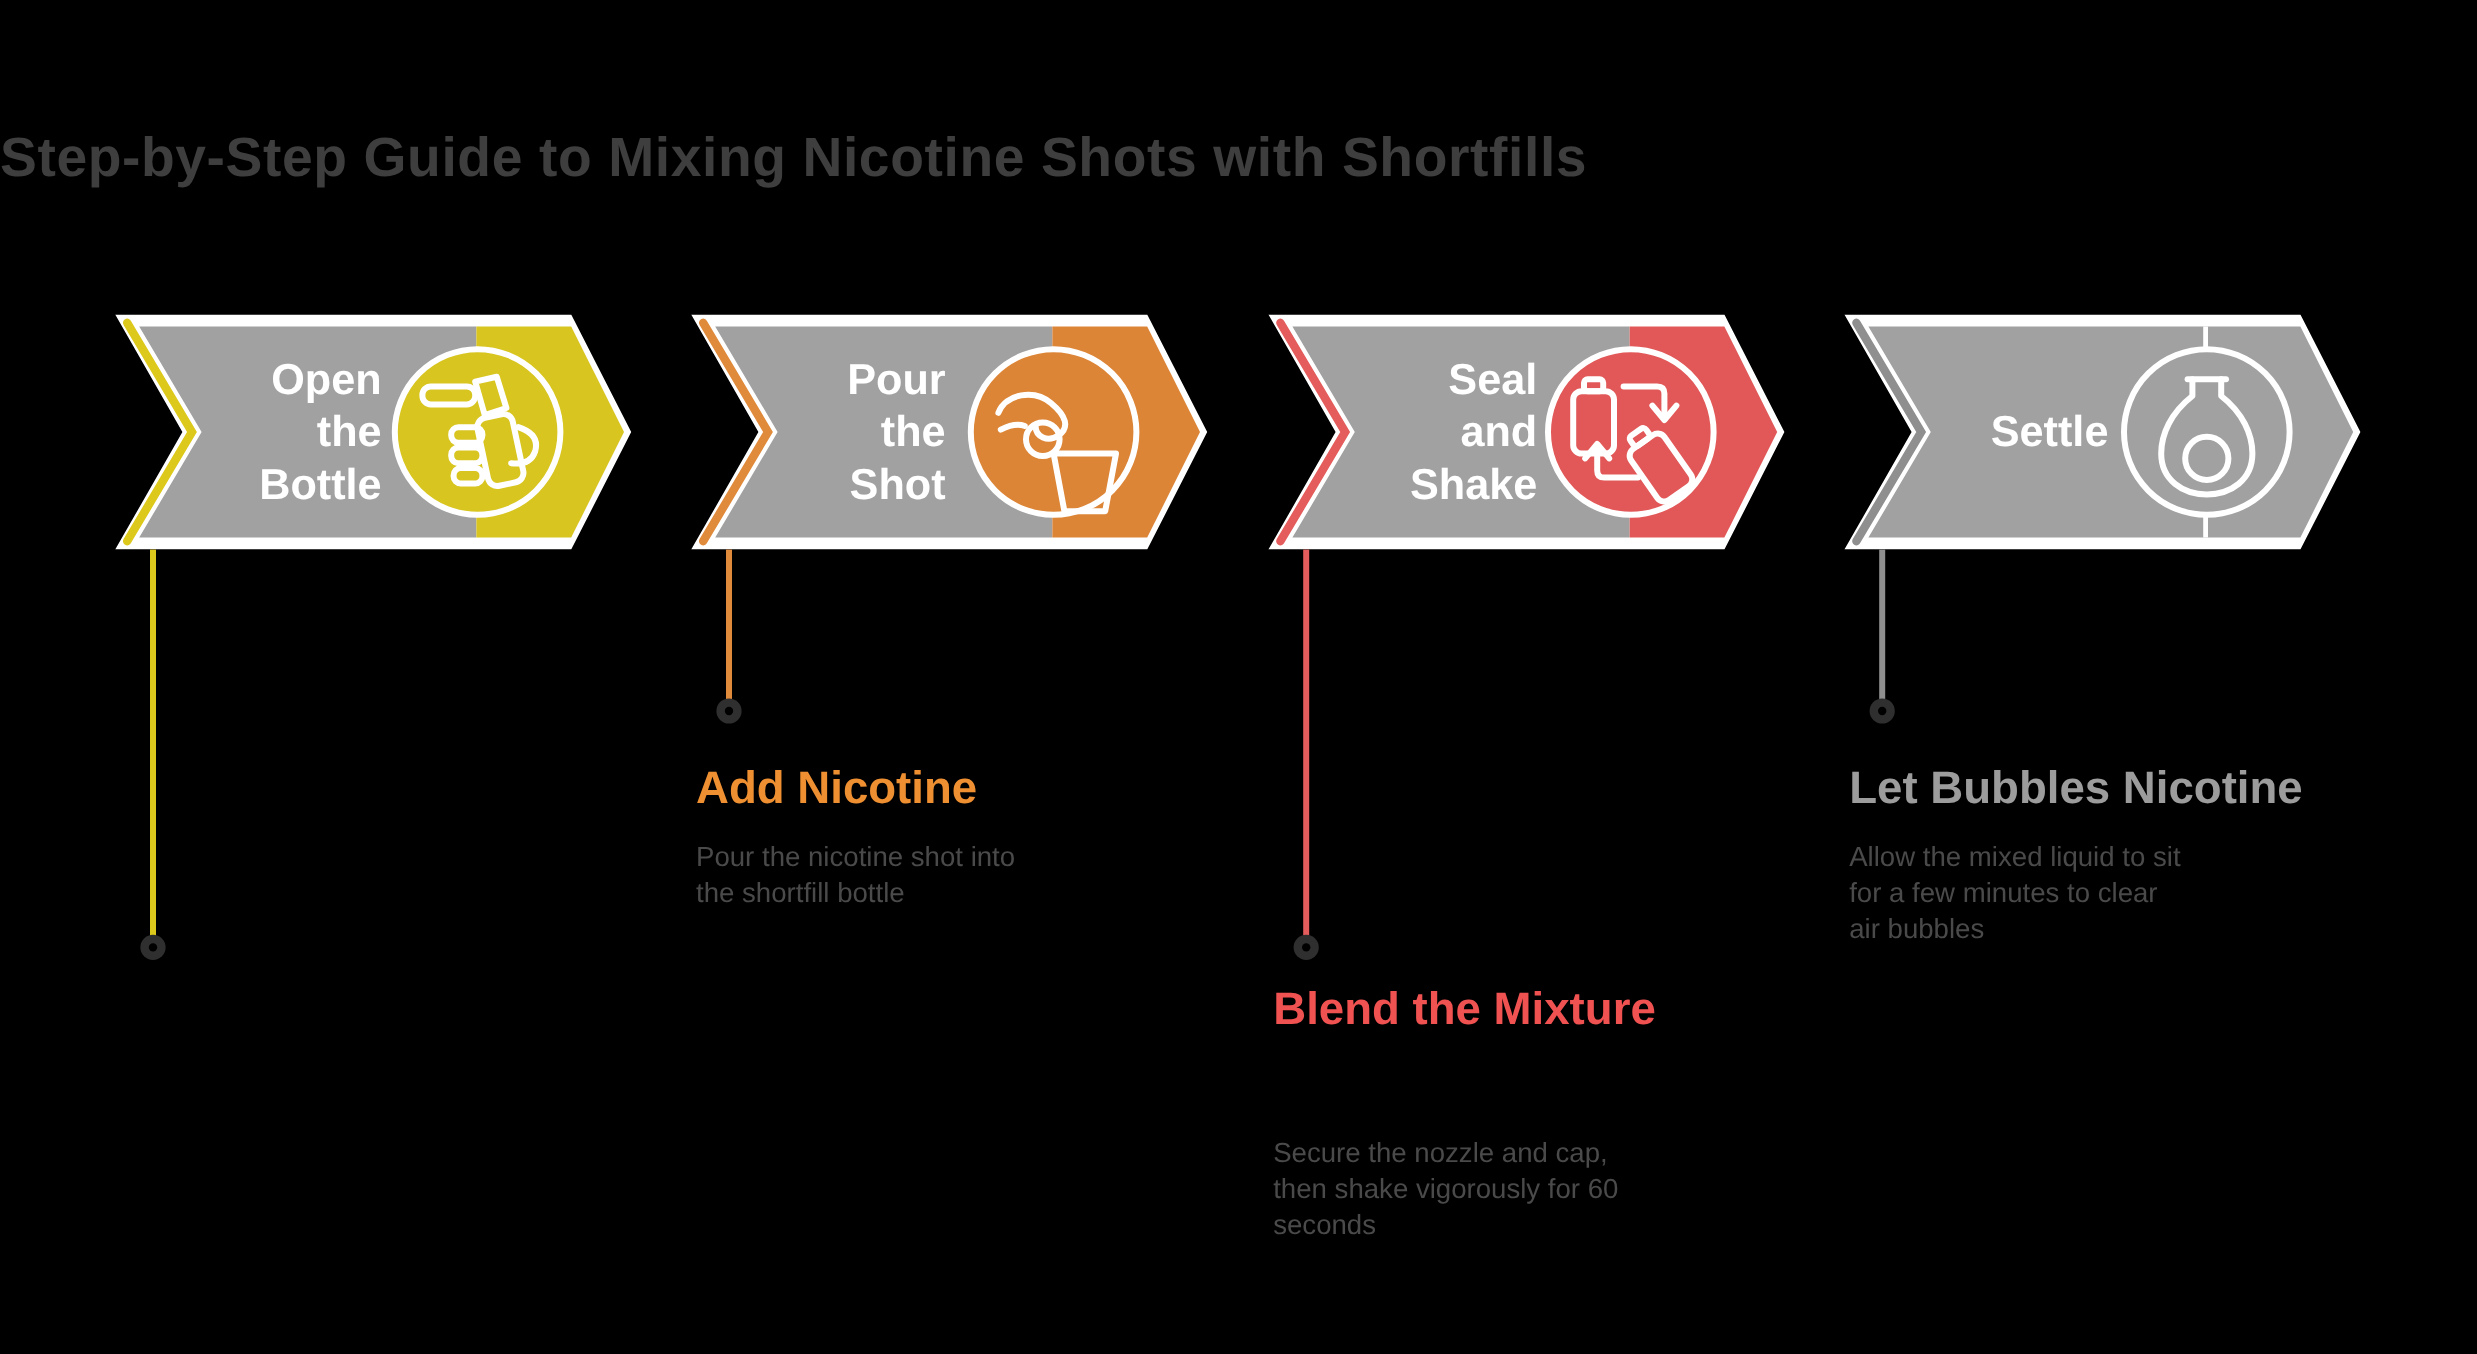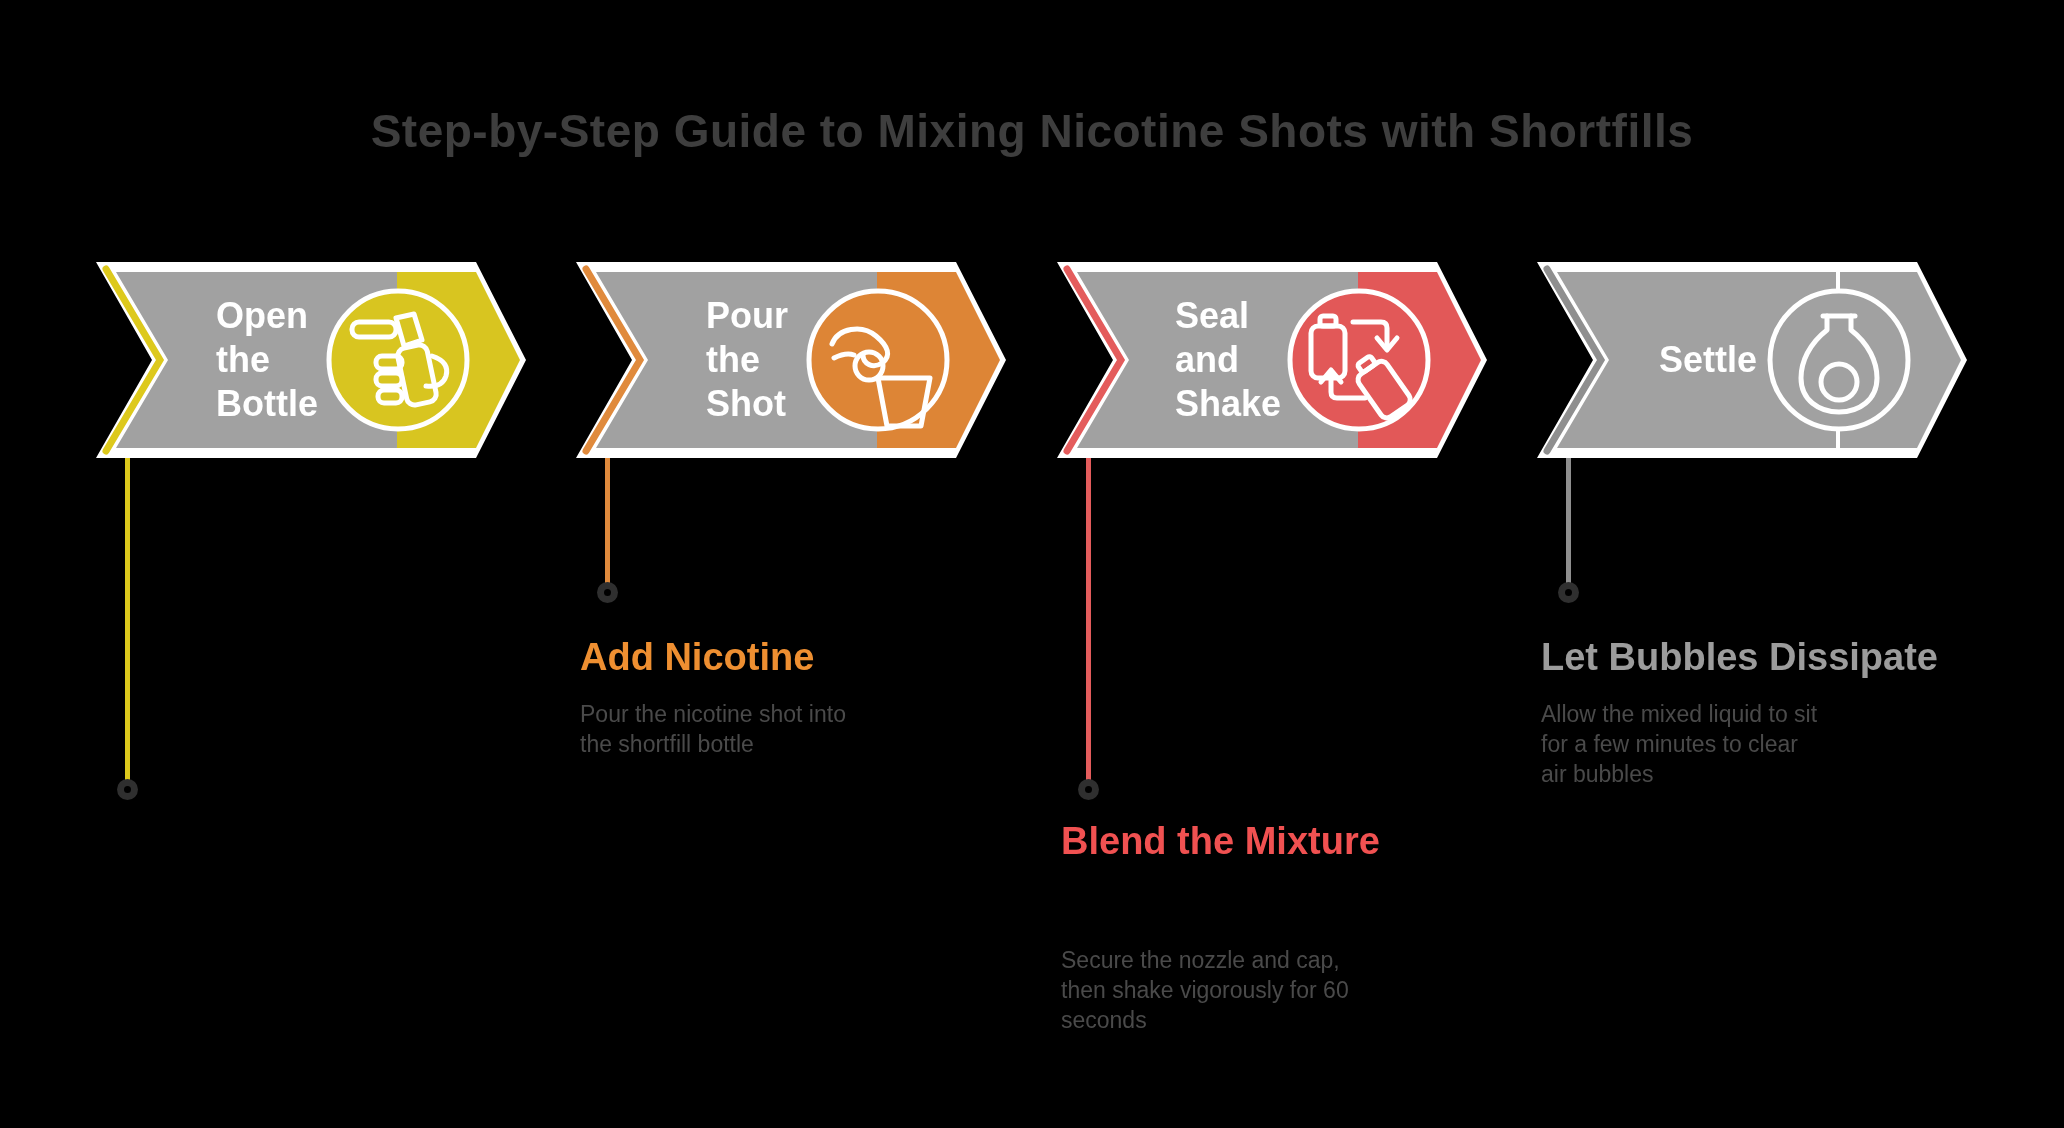--- a/index.html
+++ b/index.html
@@ -10,7 +10,7 @@
   }
   .title{
     position:absolute;top:104px;left:0;width:2064px;
-    text-align:center;font-size:46px;font-weight:bold;letter-spacing:.5px;
+    font-size:46px;font-weight:bold;letter-spacing:.5px;
     color:var(--title-color,#3e3e3e);
   }
   .step{position:absolute;top:0;width:440px;height:1128px;}

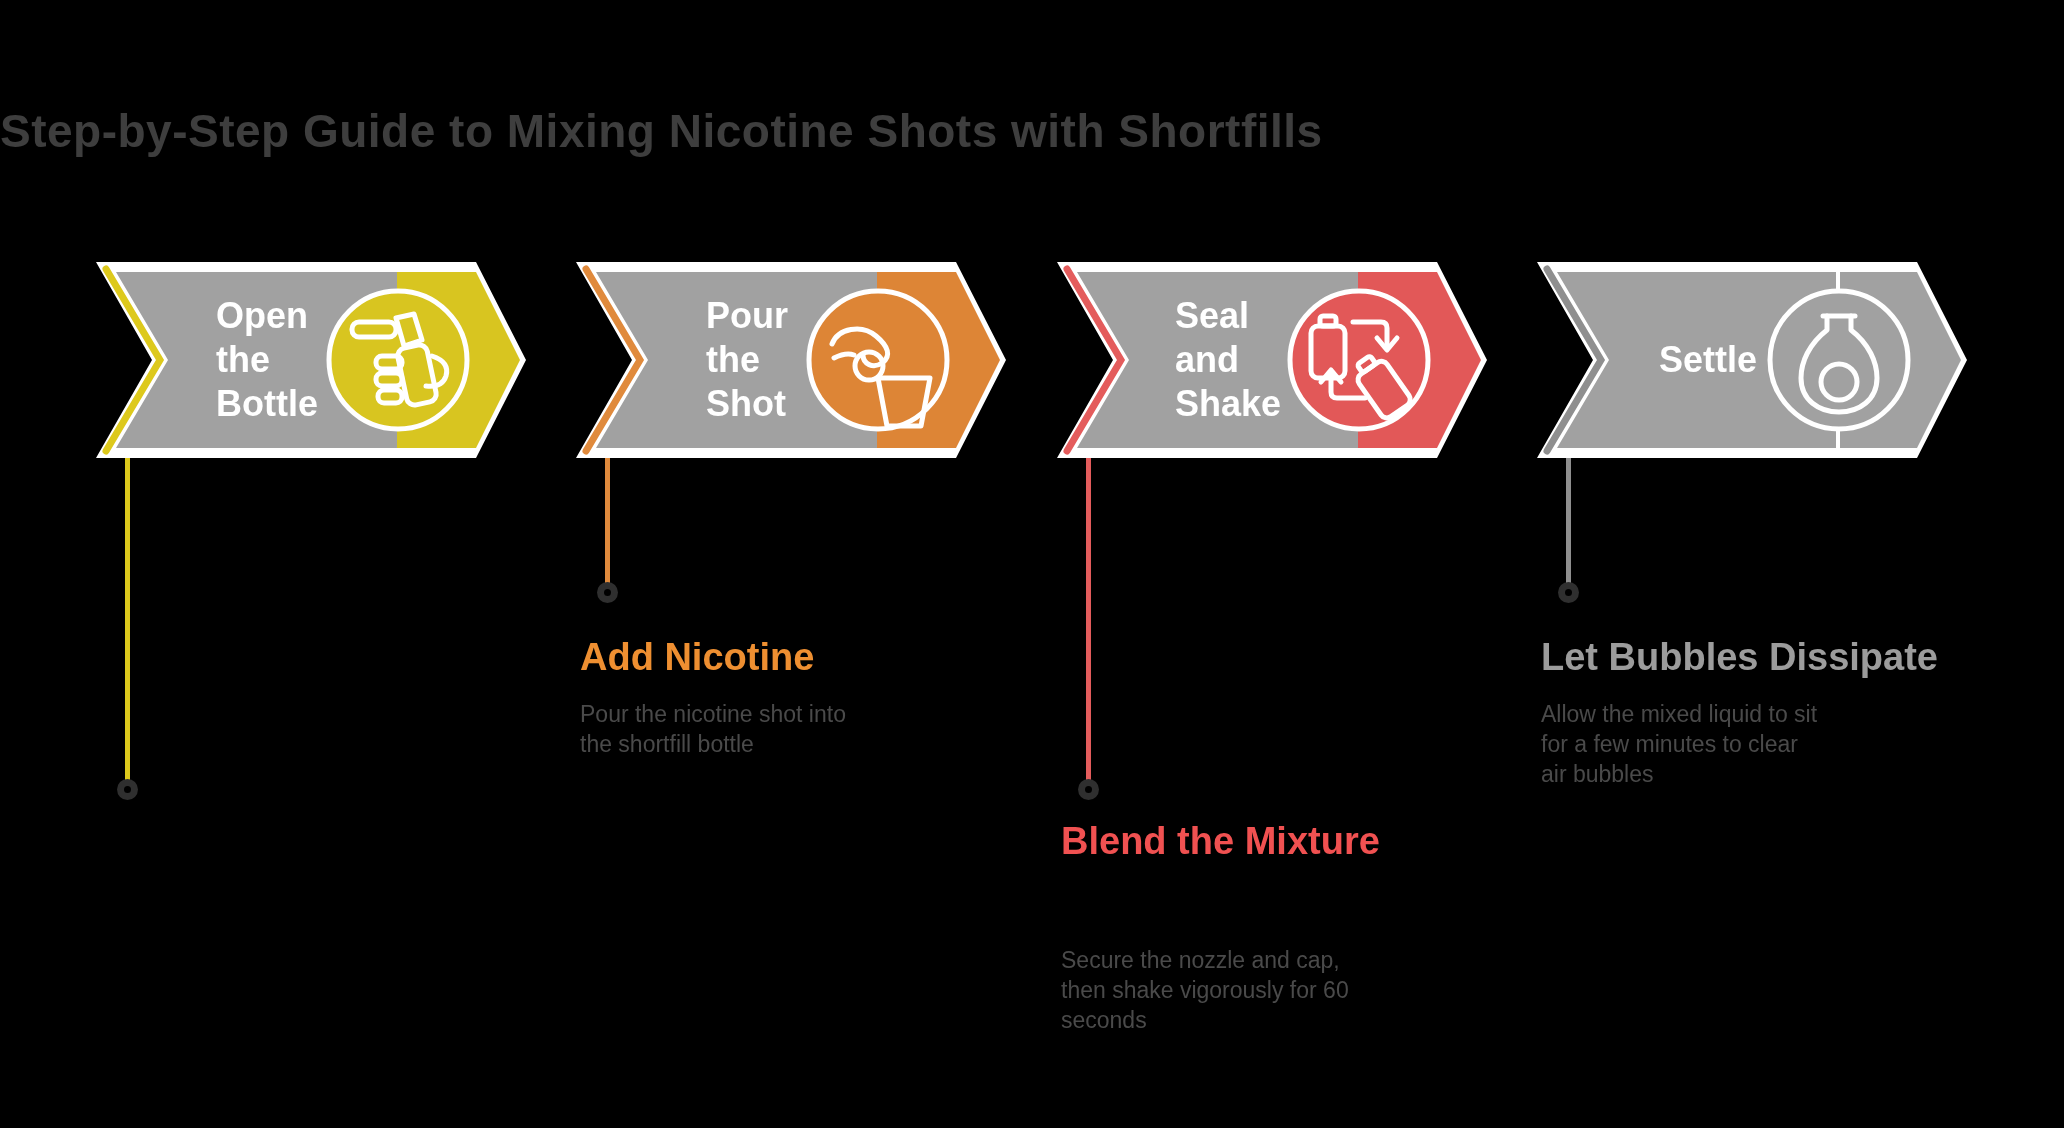--- a/index.html
+++ b/index.html
@@ -18,7 +18,7 @@
   .arrow-svg{position:absolute;top:262px;left:0;width:440px;height:196px;display:block;}
   .arrow-label{
     position:absolute;top:262px;left:58px;width:238px;height:196px;
-    display:flex;align-items:center;justify-content:center;text-align:left;
+    display:flex;align-items:center;justify-content:center;text-align:right;
     color:#fff;font-size:36px;font-weight:bold;line-height:1.22;
     white-space:pre-line;
   }

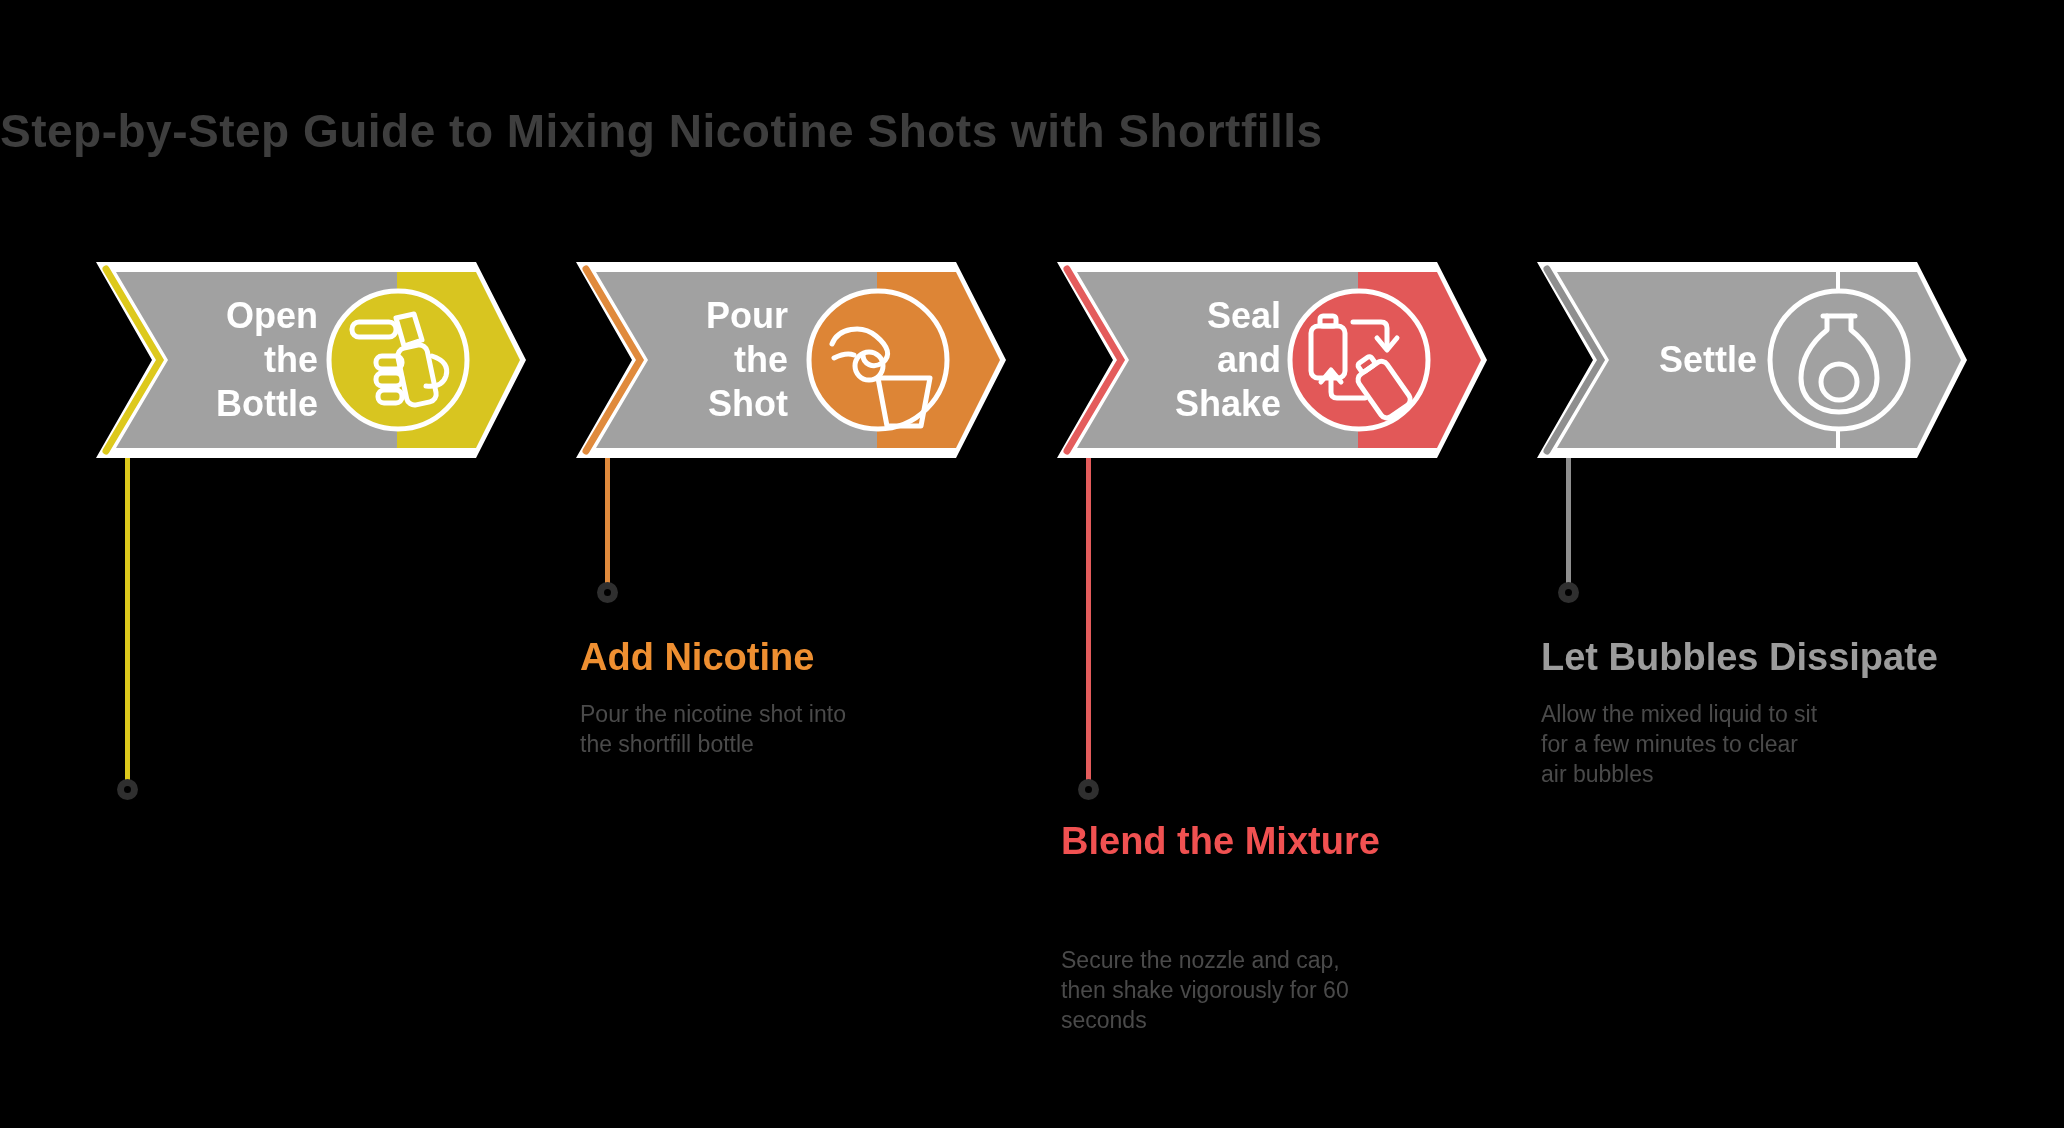--- a/index.html
+++ b/index.html
@@ -145,7 +145,7 @@
   <div class="arrow-label">Settle</div>
   <div class="connector short"></div>
   <div class="dot short"></div>
-  <div class="step-heading short">Let Bubbles Dissipate</div>
+  <div class="step-heading short">Let Bubbles Nicotine</div>
   <div class="step-body short">Allow the mixed liquid to sit
 for a few minutes to clear
 air bubbles</div>

